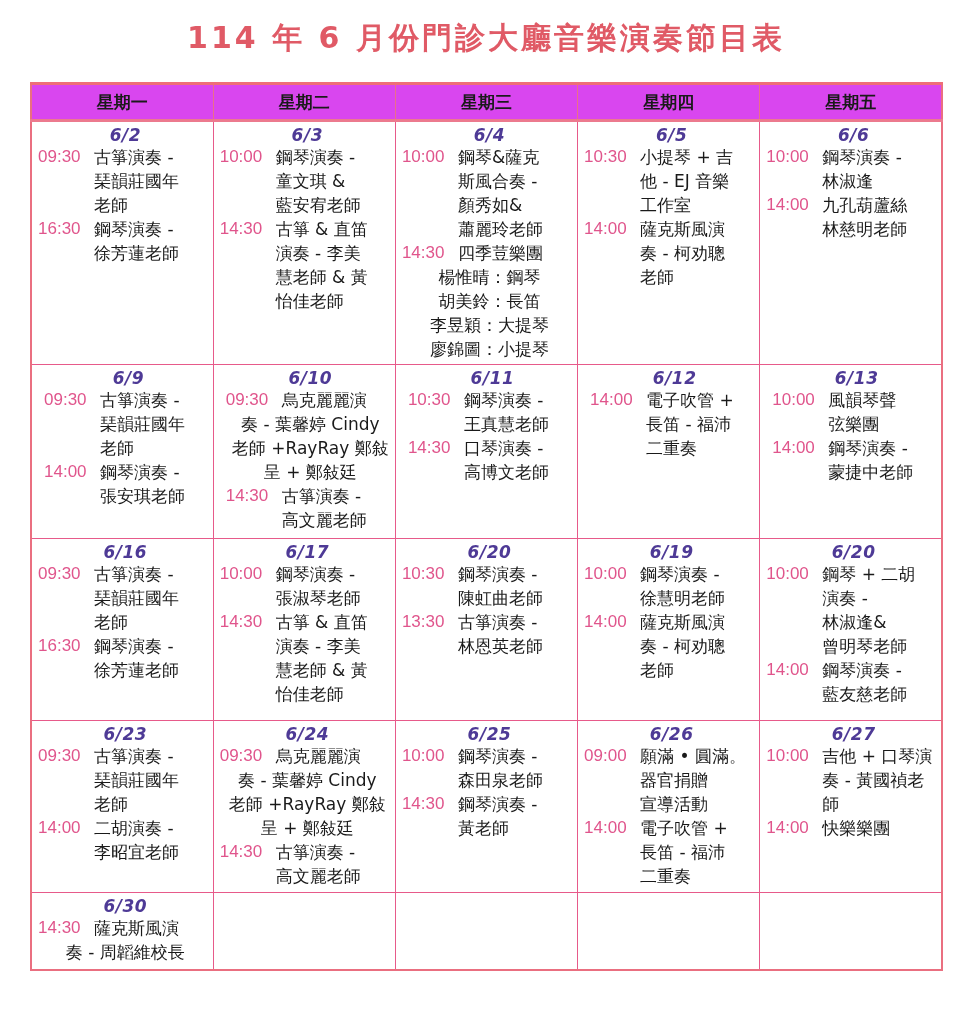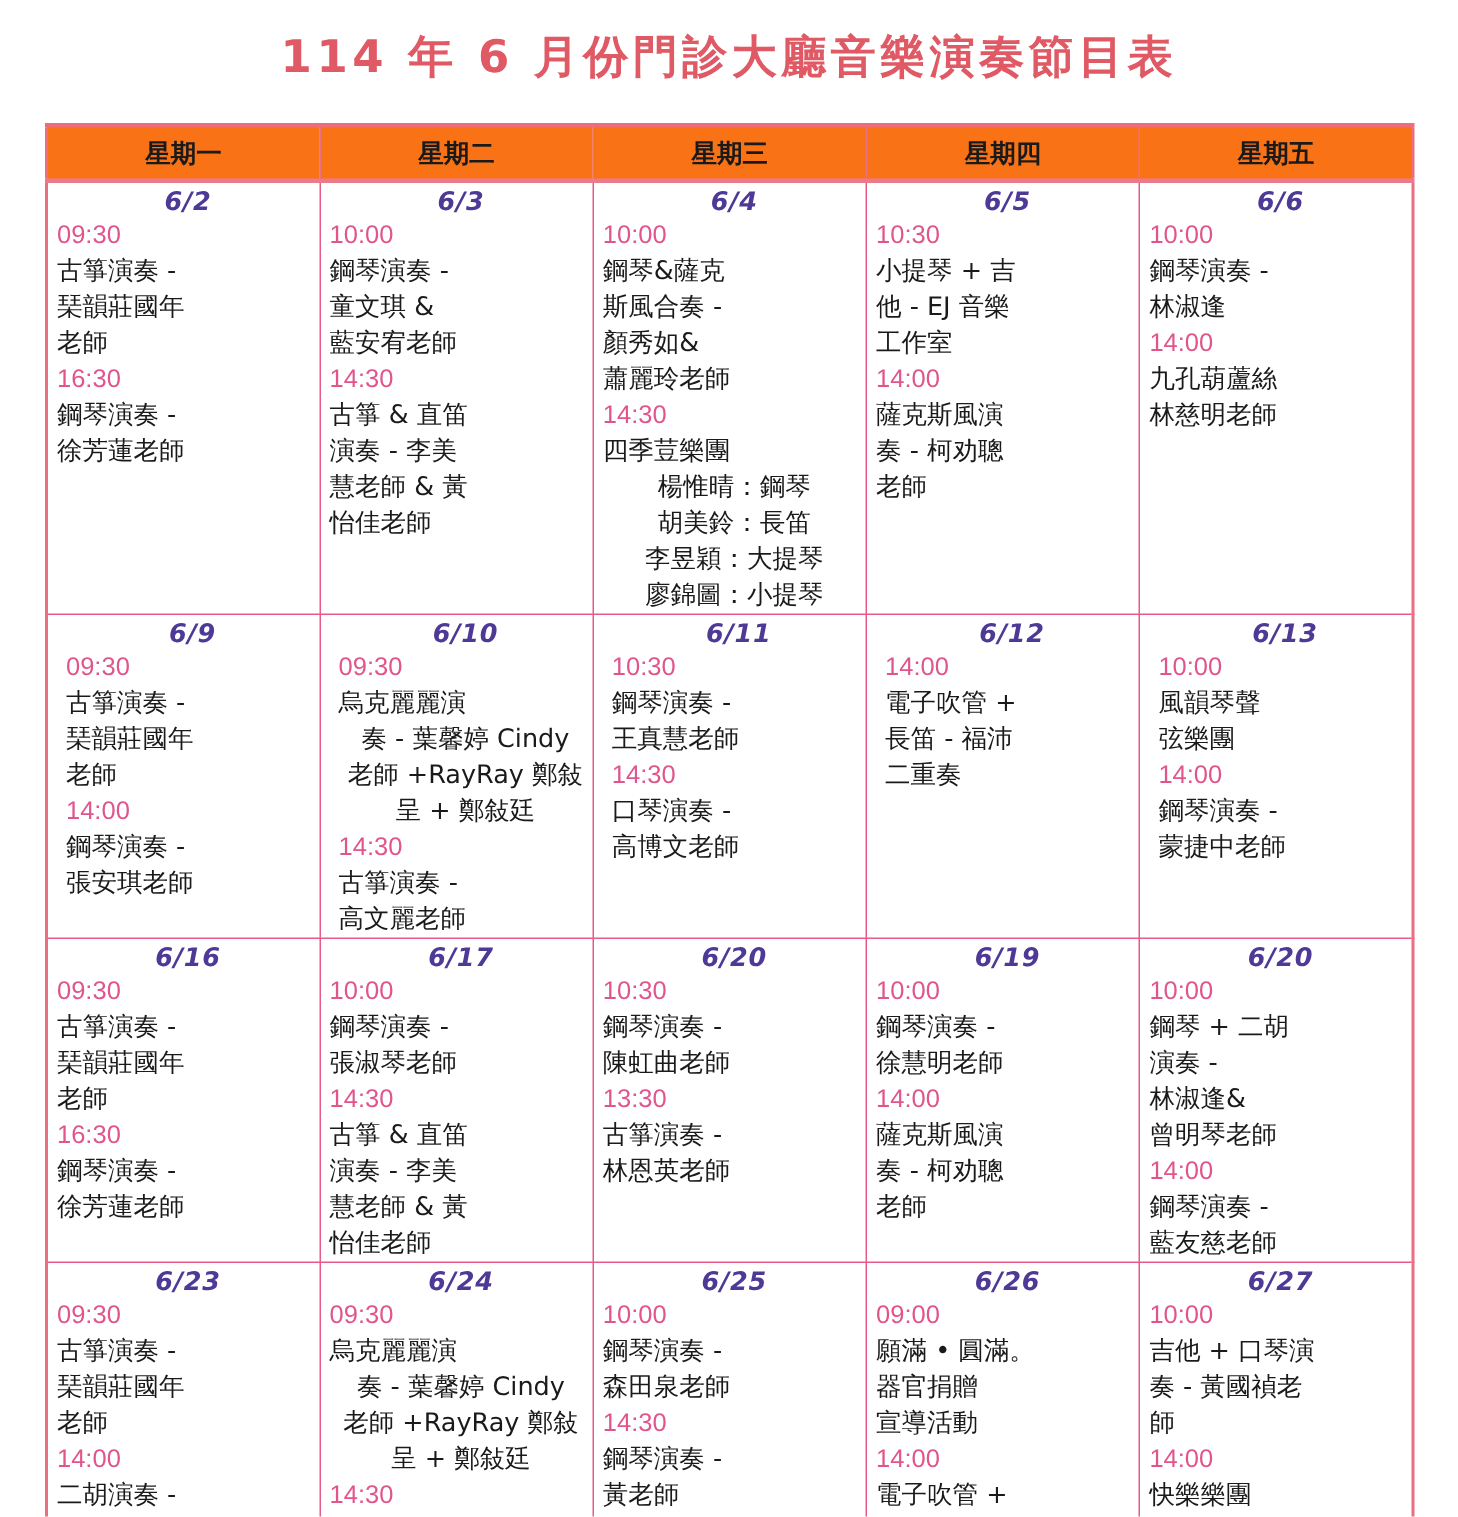--- a/index.html
+++ b/index.html
@@ -15,7 +15,7 @@
       border: 2px solid #ea6f80;
     }
     .schedule th {
-      background: #f97316; height: 32px; font-size: 17px; font-weight: bold; color: #1a1a1a;
+      background: #d946ef; height: 32px; font-size: 17px; font-weight: bold; color: #1a1a1a;
       border: 1.5px solid #ea7088; border-top: 3px solid #ee6e78; border-bottom: 3px solid #ec7a8e;
       text-align: center; vertical-align: middle;
     }

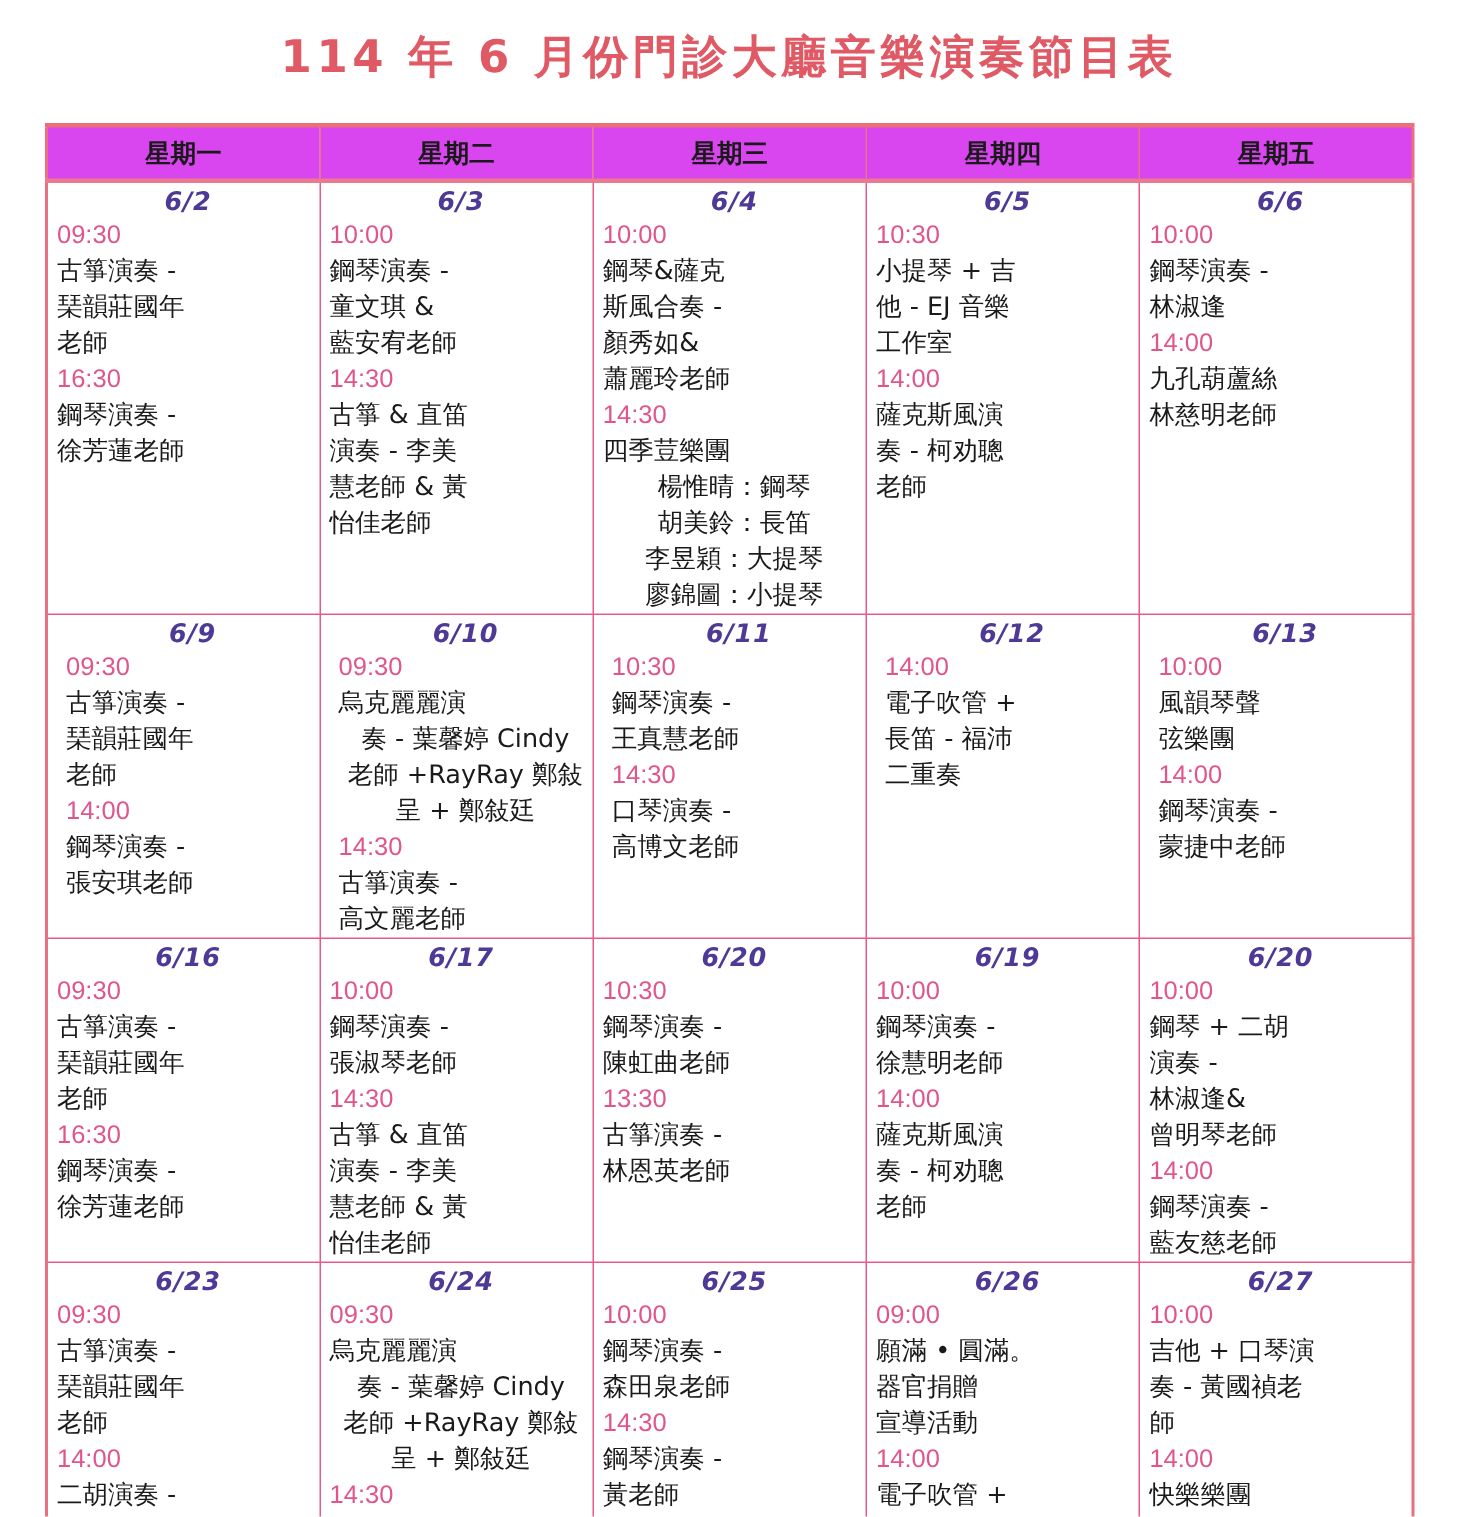--- a/index.html
+++ b/index.html
@@ -28,7 +28,7 @@
       font-size: 17px; line-height: 20px; margin-top: 3px; letter-spacing: 0.5px;
       font-family: "DejaVu Sans", sans-serif;
     }
-    .event { display: flex; flex-direction: column; }
+    .event { display: flex; }
     .event .time { color: #e0558c; width: 56px; flex: none; font-family: "Liberation Sans", sans-serif; font-size: 17px; }
     .event .desc { white-space: pre-line; flex: 1; }
     .extra { white-space: pre-line; text-align: center; }

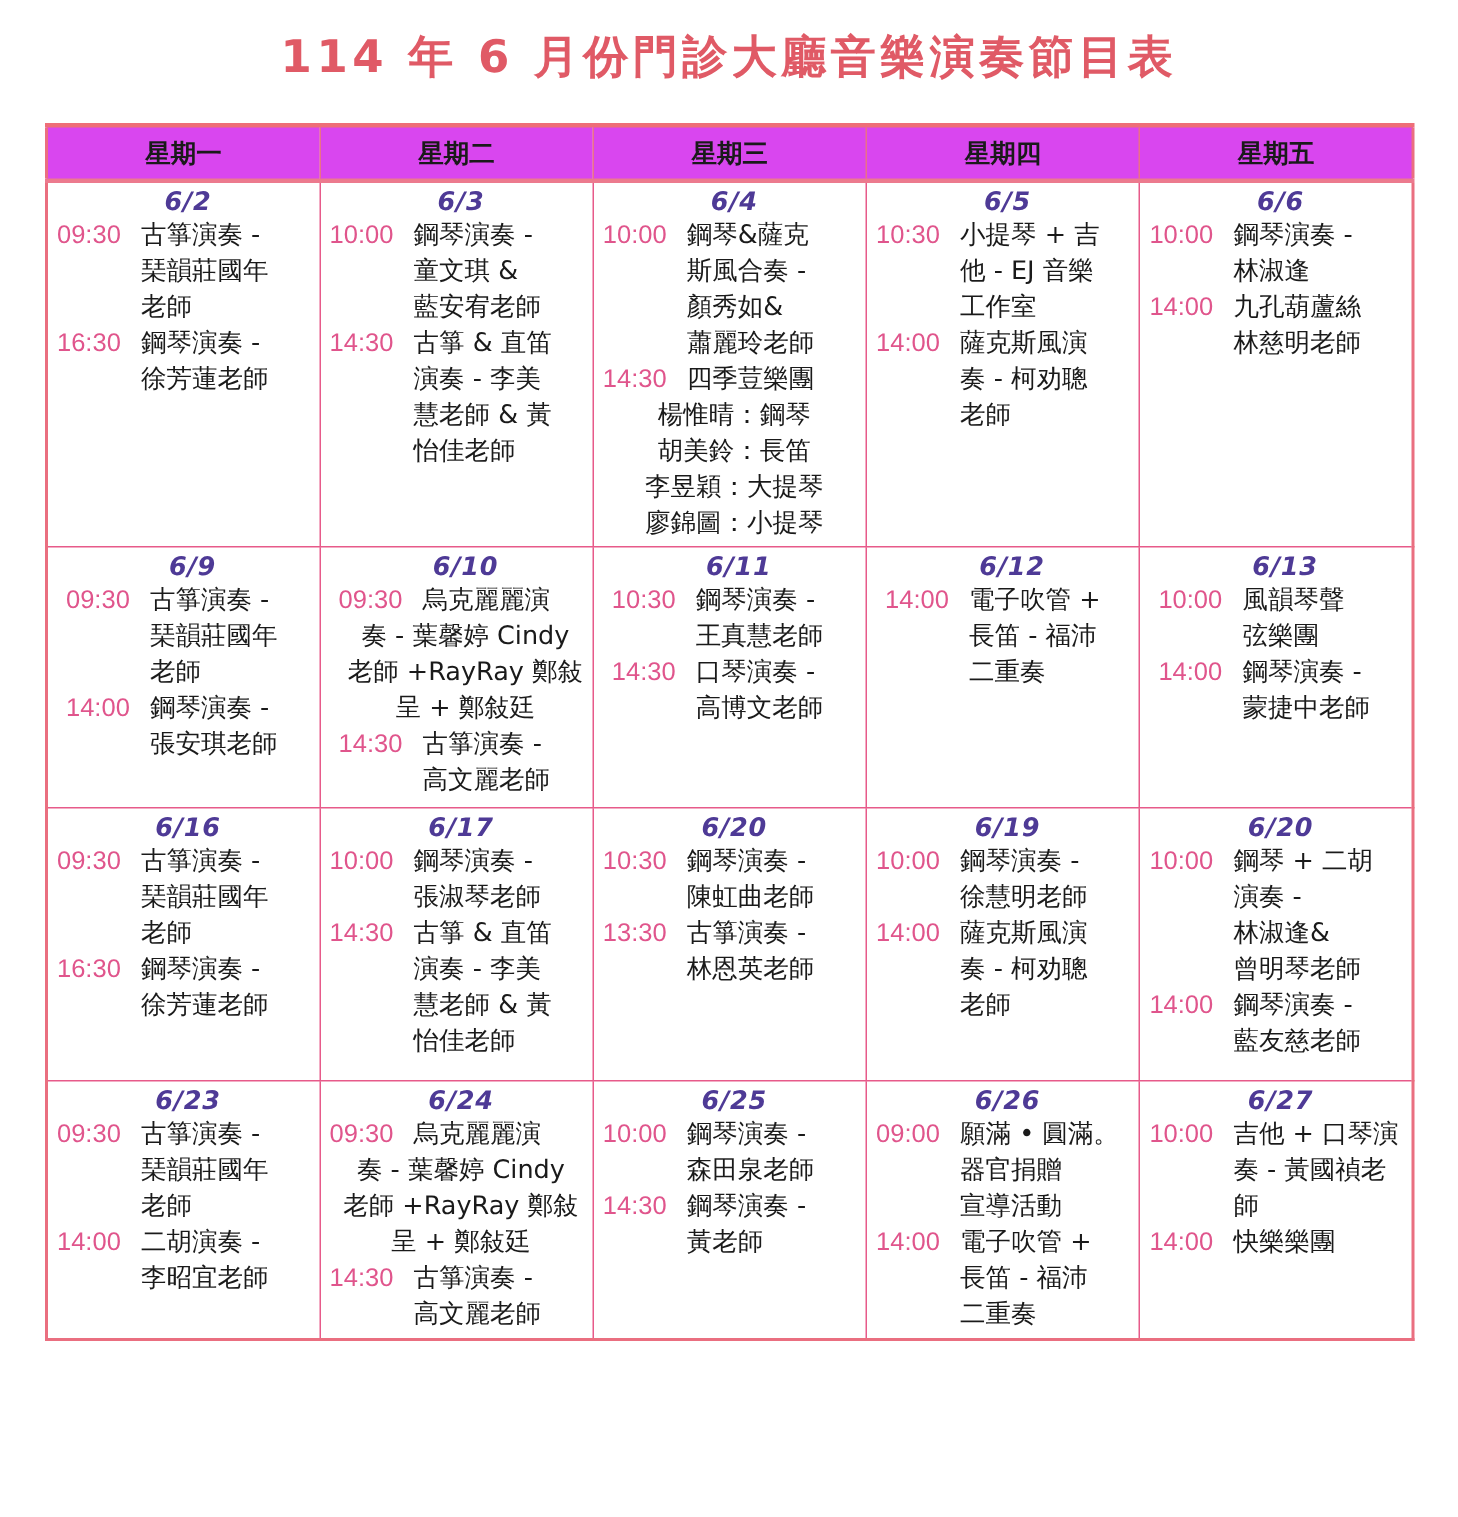--- a/index.html
+++ b/index.html
@@ -343,6 +343,20 @@
           </div>
         </td>
       </tr>
+      <tr class="r5">
+        <td>
+          <div class="date">6/30</div>
+          <div class="event">
+            <span class="time">14:30</span>
+            <span class="desc">薩克斯風演</span>
+          </div>
+          <div class="extra">奏 - 周韜維校長</div>
+        </td>
+        <td></td>
+        <td></td>
+        <td></td>
+        <td></td>
+      </tr>
     </tbody>
 </table>
 

